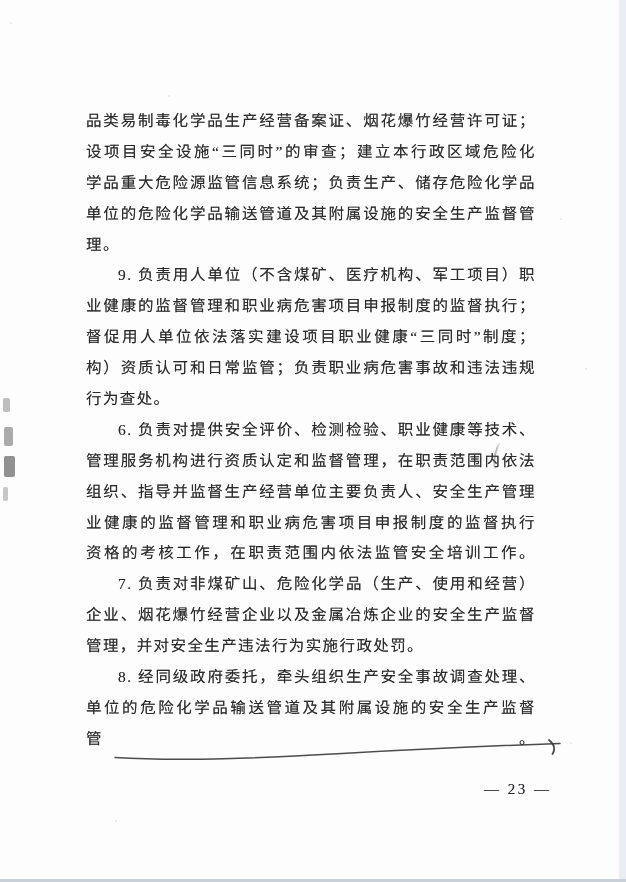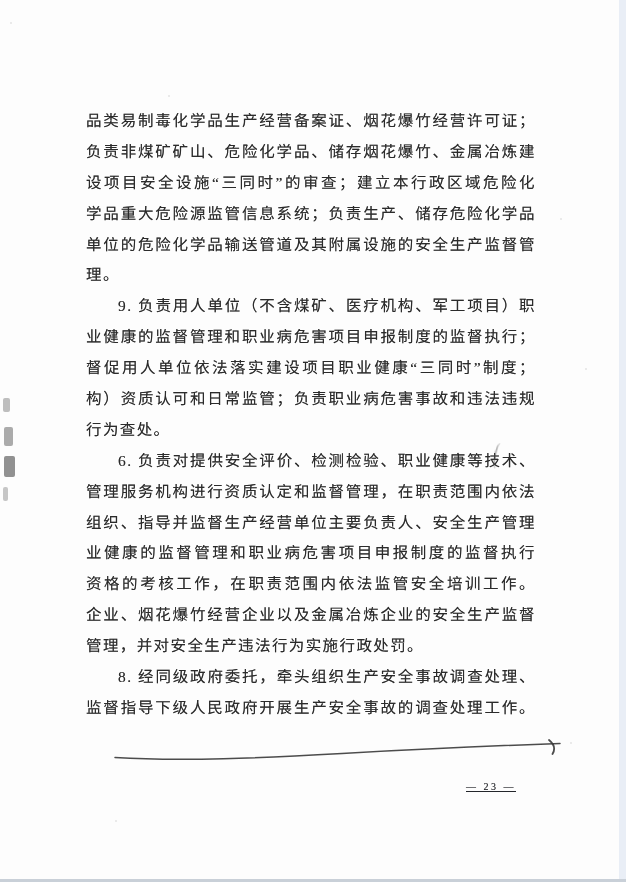--- a/index.html
+++ b/index.html
@@ -109,7 +109,6 @@
   <div class="content">
       <div class="para">
         <div class="line fill">品类易制毒化学品生产经营备案证、烟花爆竹经营许可证；</div>
-        <div class="line fill">负责非煤矿矿山、危险化学品、储存烟花爆竹、金属冶炼建</div>
         <div class="line fill">设项目安全设施“三同时”的审查；建立本行政区域危险化</div>
         <div class="line fill">学品重大危险源监管信息系统；负责生产、储存危险化学品</div>
         <div class="line fill">单位的危险化学品输送管道及其附属设施的安全生产监督管</div>

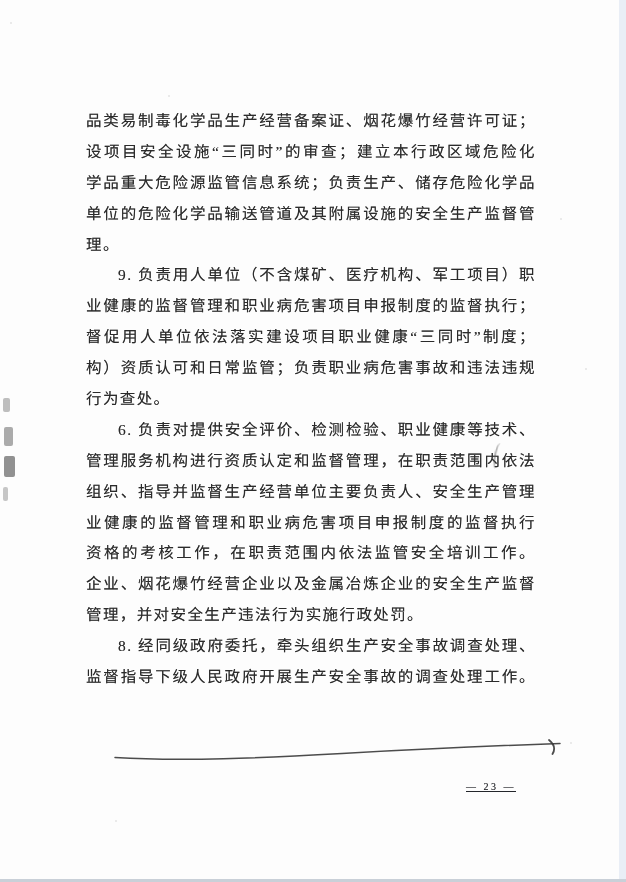--- a/index.html
+++ b/index.html
@@ -129,6 +129,7 @@
         <div class="line fill">资格的考核工作，在职责范围内依法监管安全培训工作。</div>
       </div>
       <div class="para">
+        <div class="line fill indent">7. 负责对非煤矿山、危险化学品（生产、使用和经营）</div>
         <div class="line fill">企业、烟花爆竹经营企业以及金属冶炼企业的安全生产监督</div>
         <div class="line">管理，并对安全生产违法行为实施行政处罚。</div>
       </div>

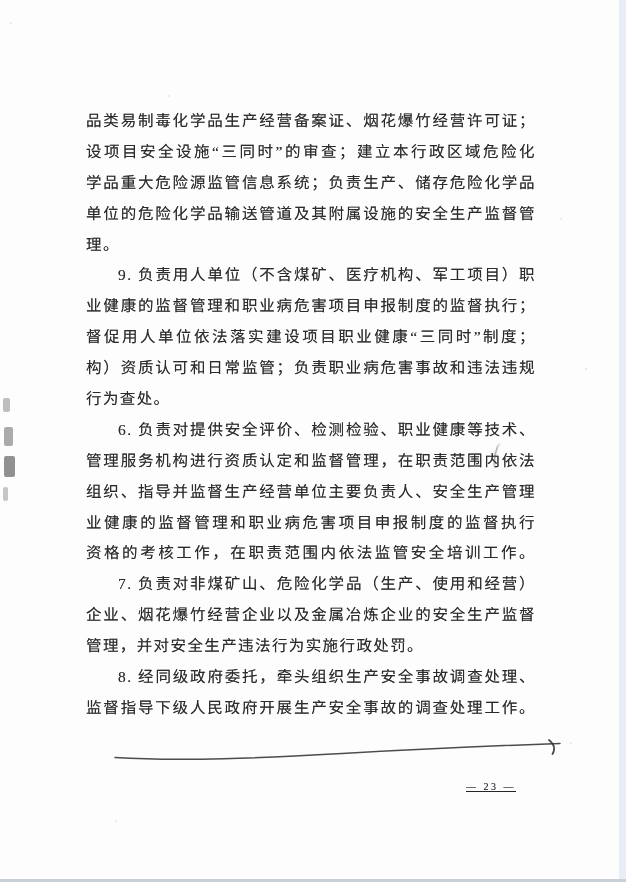--- a/index.html
+++ b/index.html
@@ -135,7 +135,7 @@
       </div>
       <div class="para">
         <div class="line fill indent">8. 经同级政府委托，牵头组织生产安全事故调查处理、</div>
-        <div class="line fill">监督指导下级人民政府开展生产安全事故的调查处理工作。</div>
+        <div class="line fill">单位的危险化学品输送管道及其附属设施的安全生产监督管。</div>
       </div>
     </div>
 

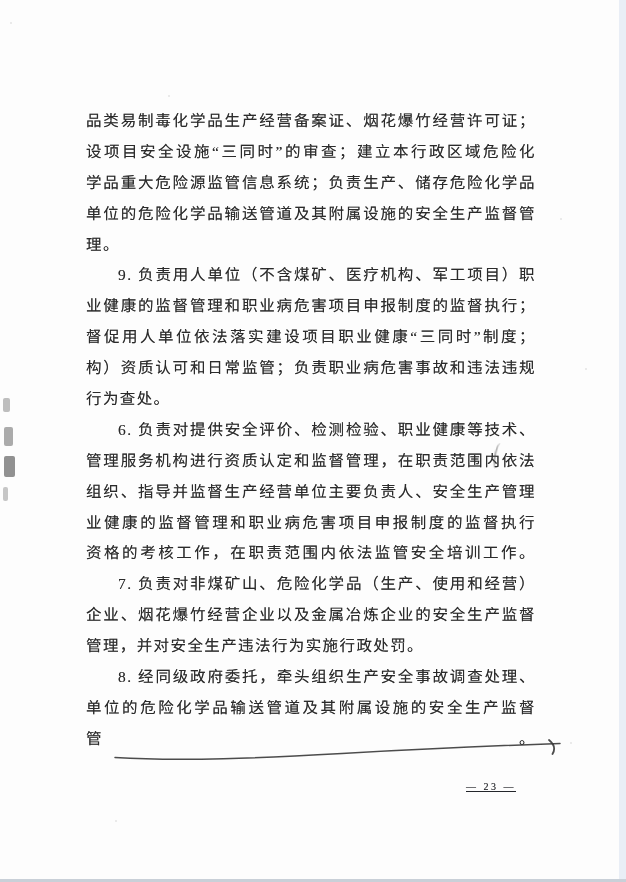--- a/index.html
+++ b/index.html
@@ -64,13 +64,12 @@
   
   .page-number {
     position: absolute;
-    left: 466px;
+    left: 484px;
     top: 781px;
-    font-size: 10px;
+    font-size: 15px;
     letter-spacing: 2.5px;
     color: #24262b;
     text-shadow: 0 0 0.4px rgba(40,40,40,0.5);
-    text-decoration: underline;
   }
   
   .smudge {

